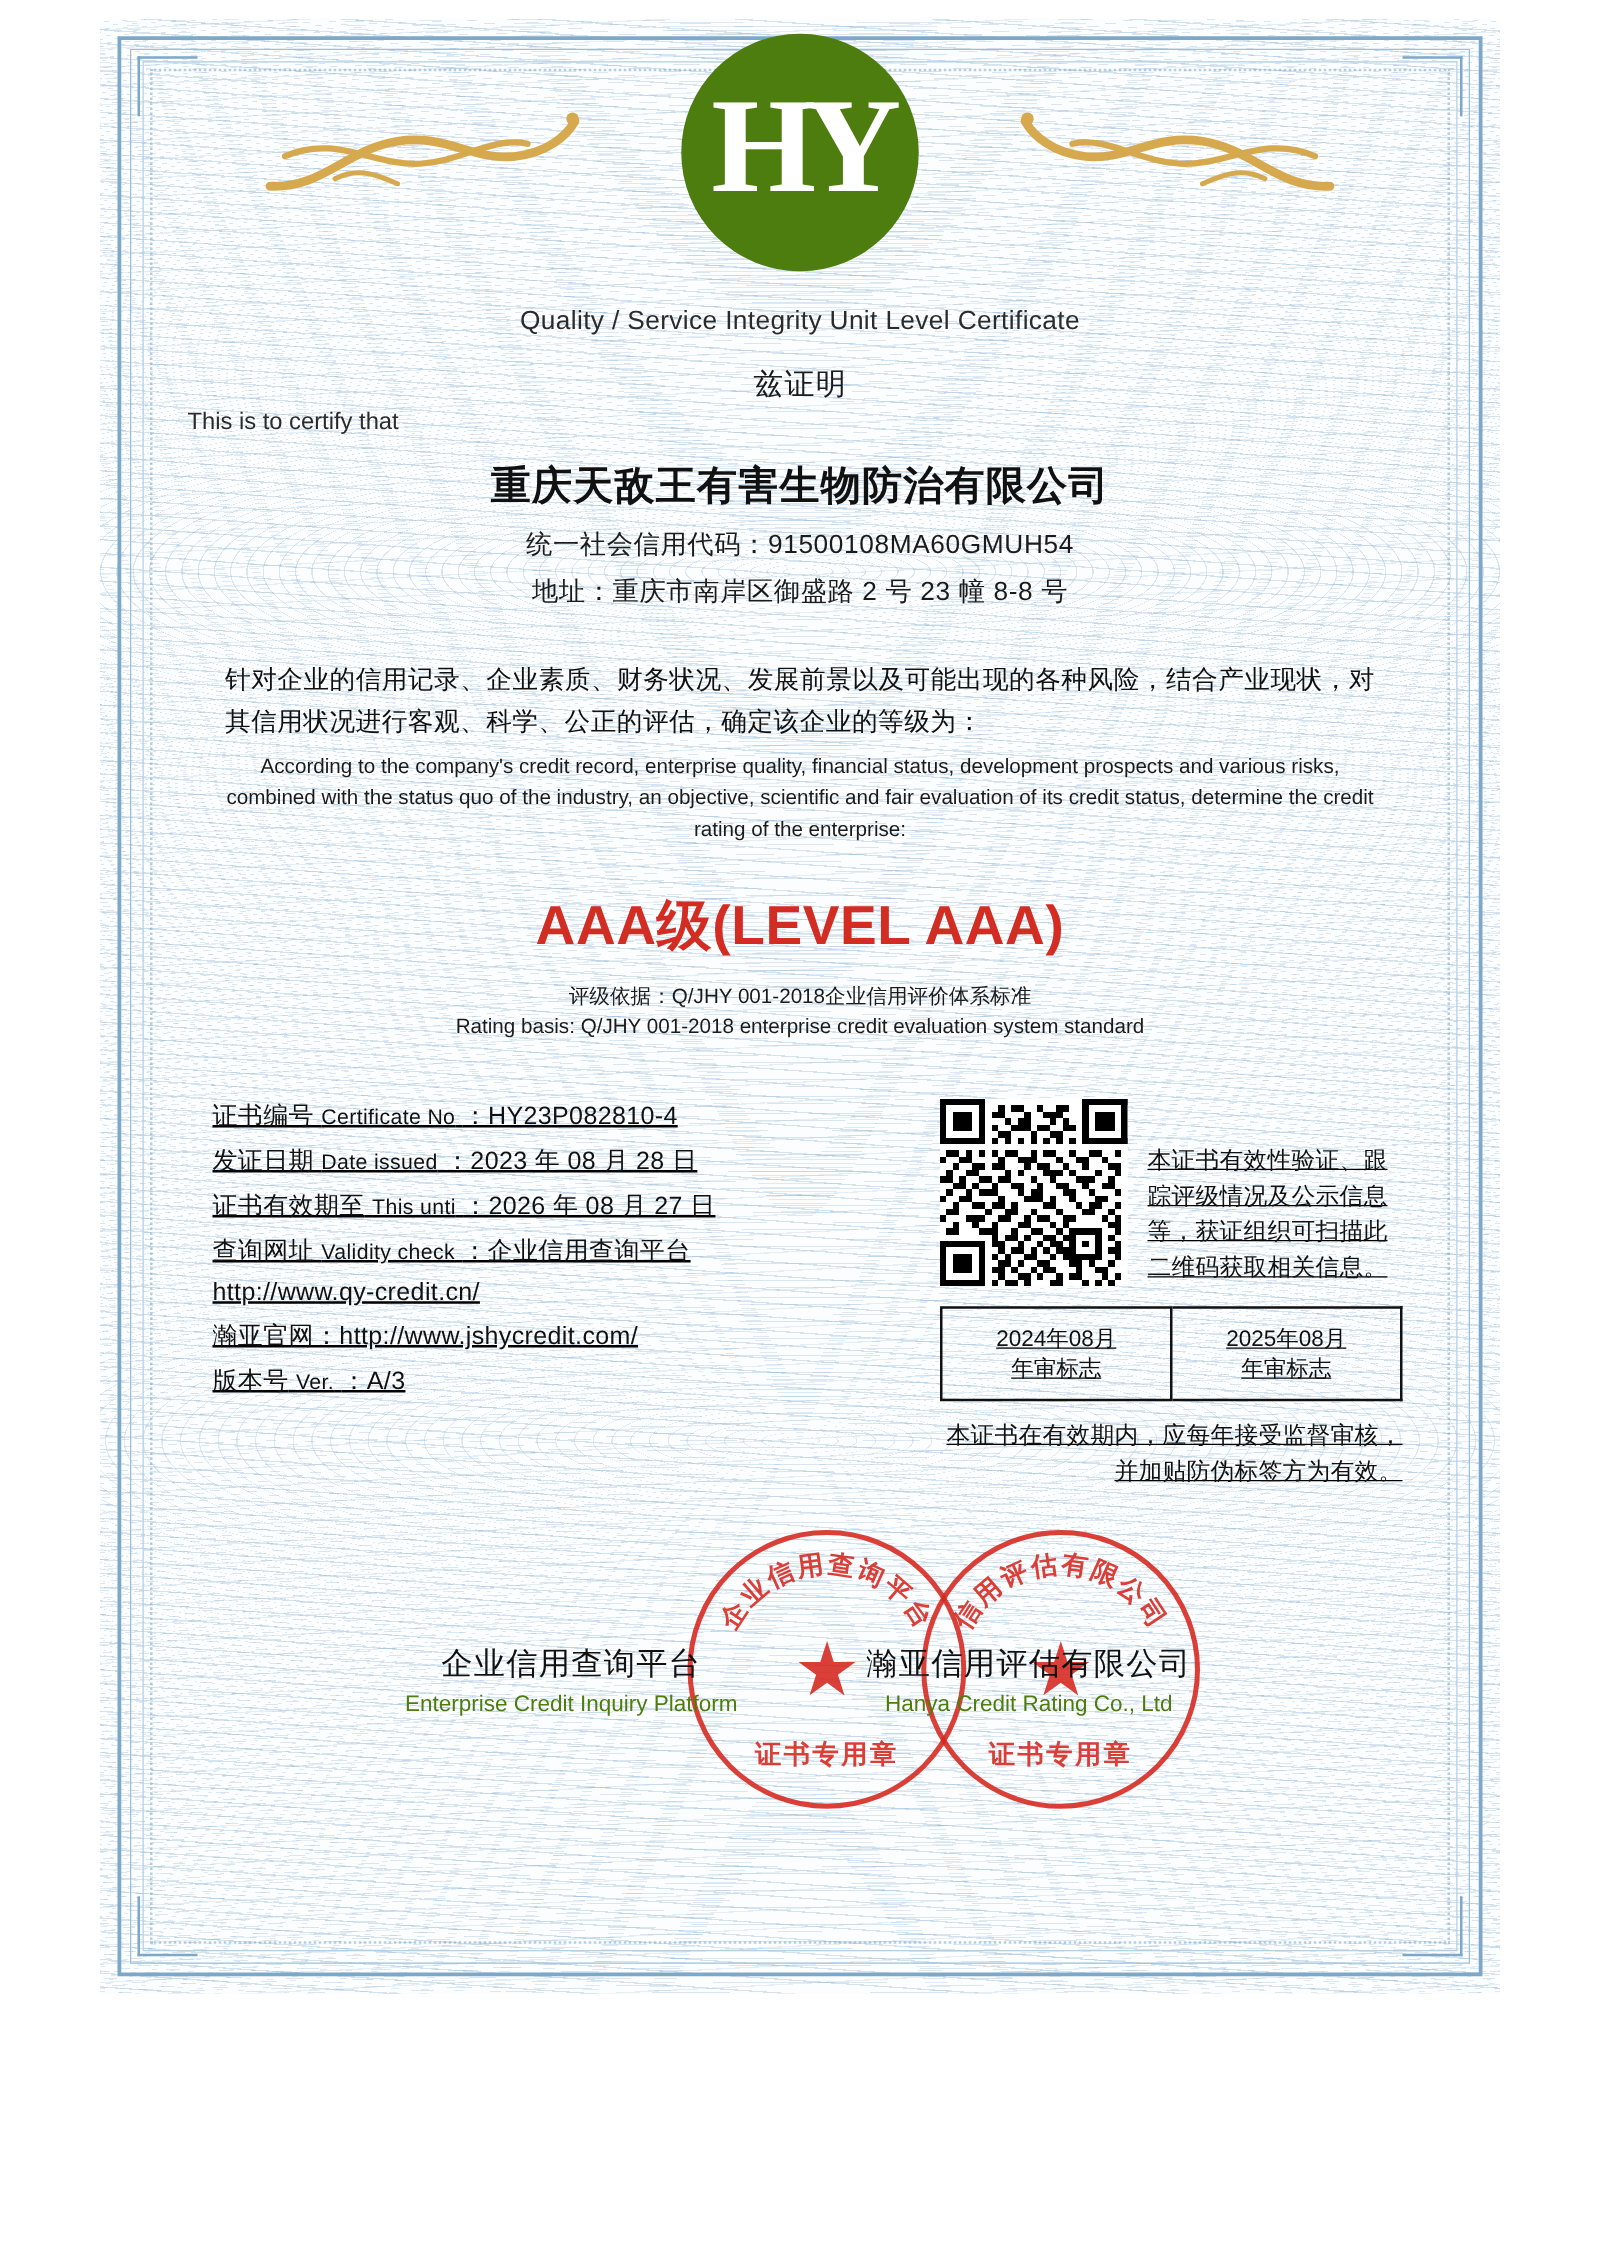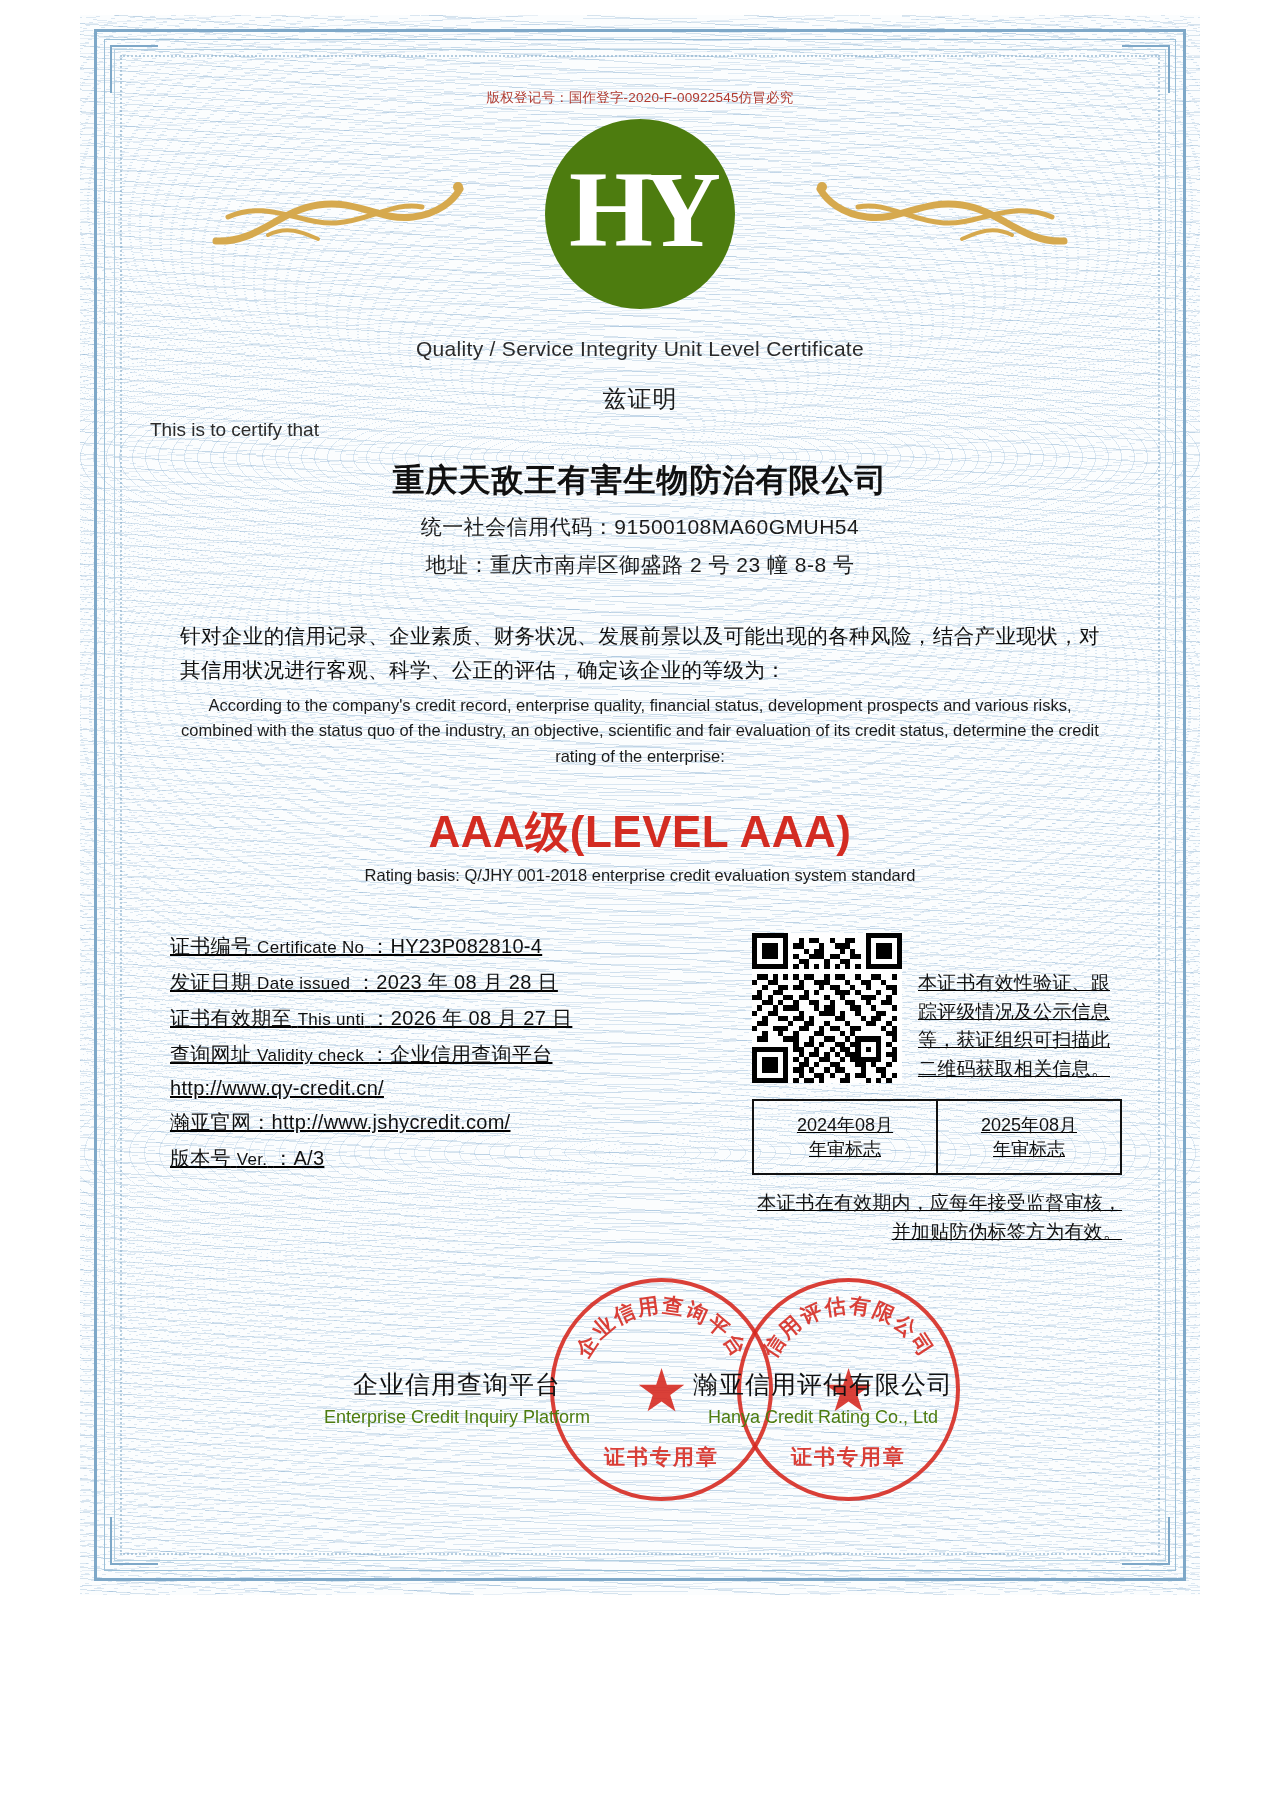--- a/index.html
+++ b/index.html
@@ -402,7 +402,6 @@
 
   <div class="content">
 
-    <div class="copyright">版权登记号：国作登字-2020-F-00922545仿冒必究</div>
 
     <div class="emblem-row">
       <div class="flourish left">

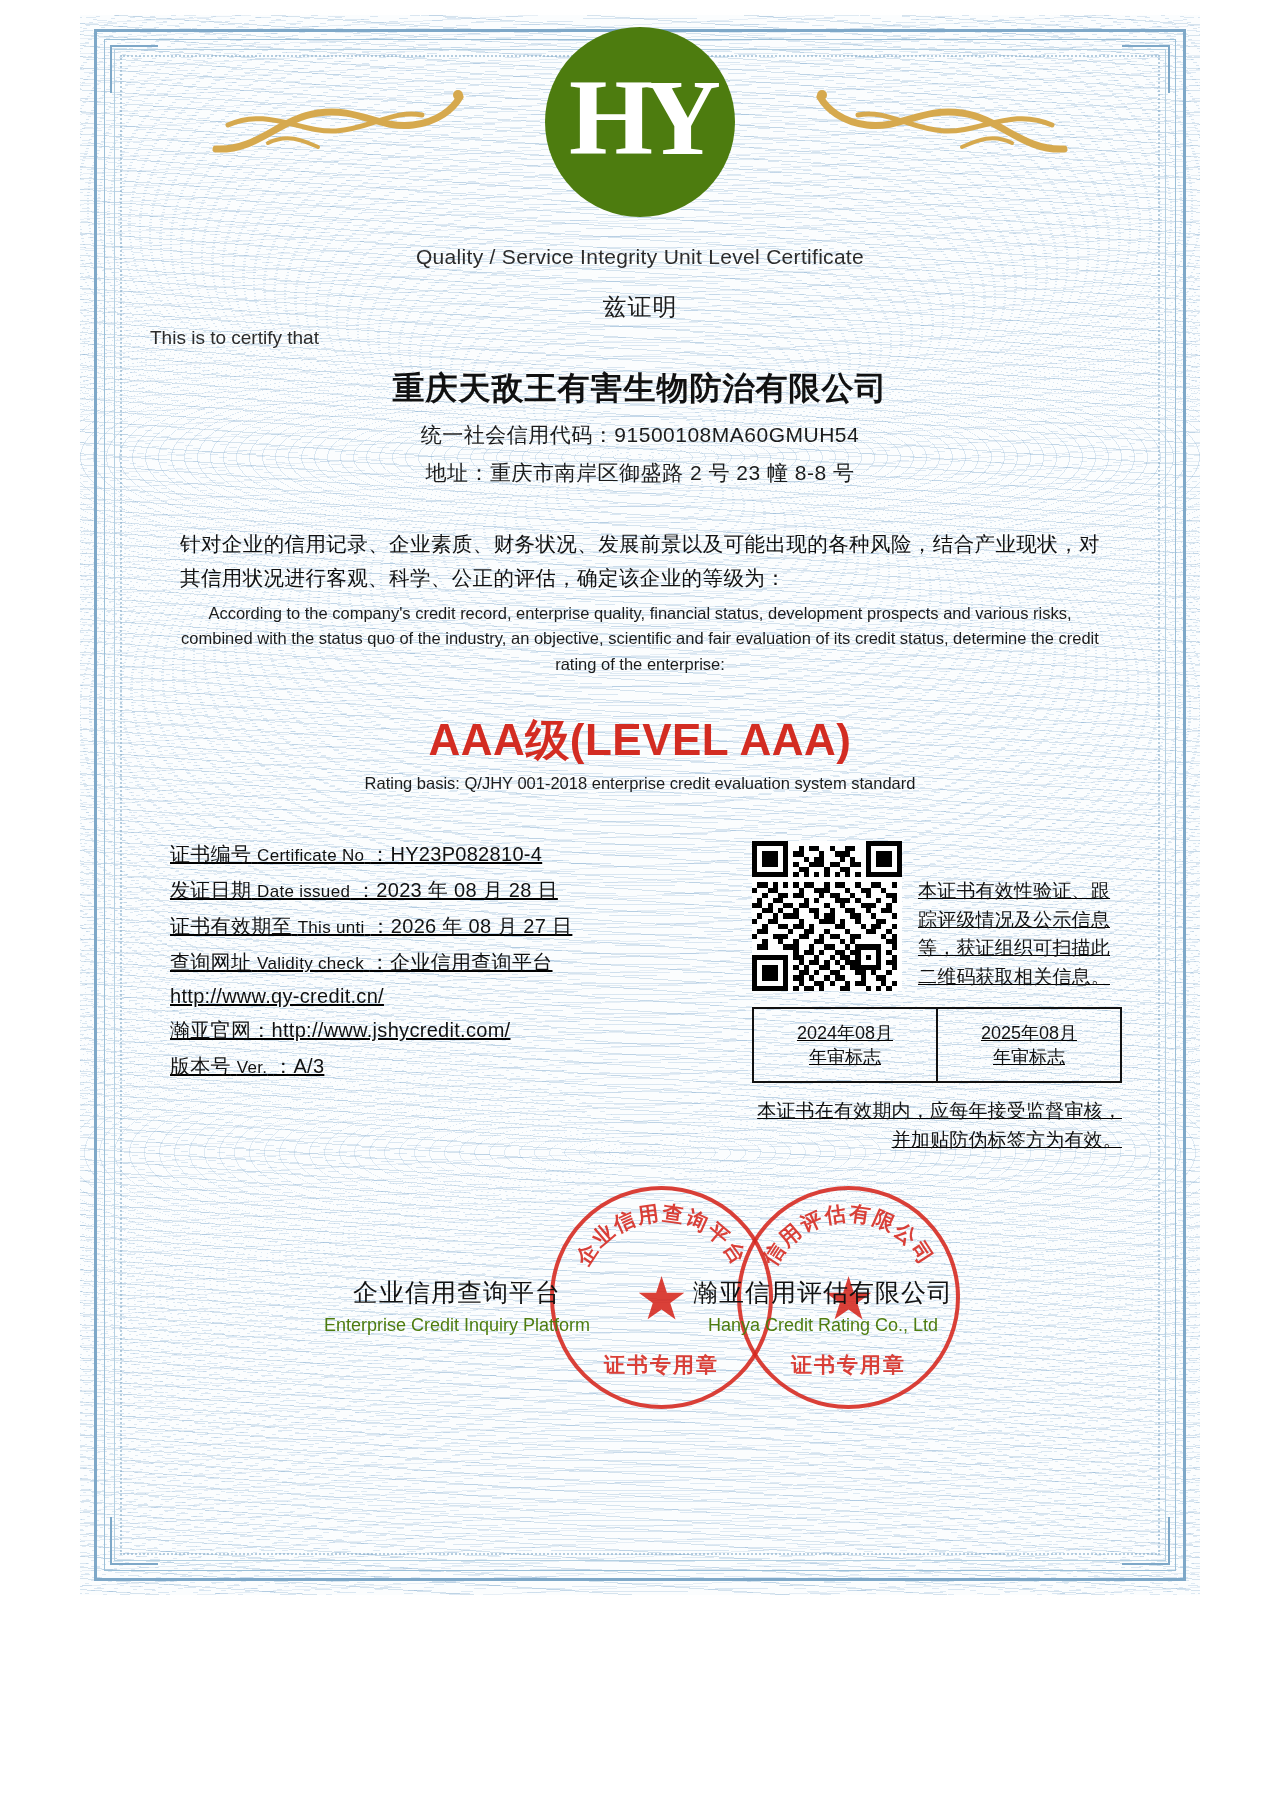--- a/index.html
+++ b/index.html
@@ -442,6 +442,7 @@
     </div>
 
     <div class="level">AAA级(LEVEL AAA)</div>
+    <div class="basis-cn">评级依据：Q/JHY 001-2018企业信用评价体系标准</div>
     <div class="basis-en">Rating basis: Q/JHY 001-2018 enterprise credit evaluation system standard</div>
 
     <div class="details-row">

